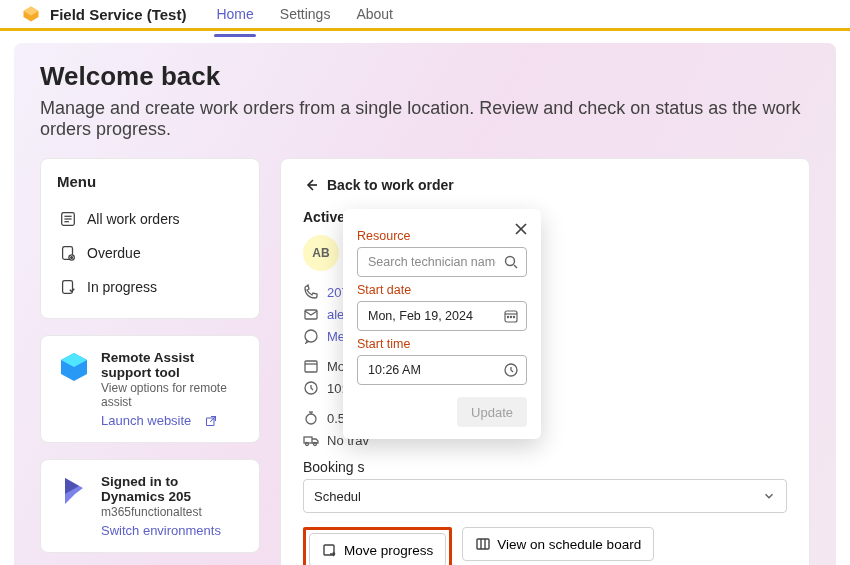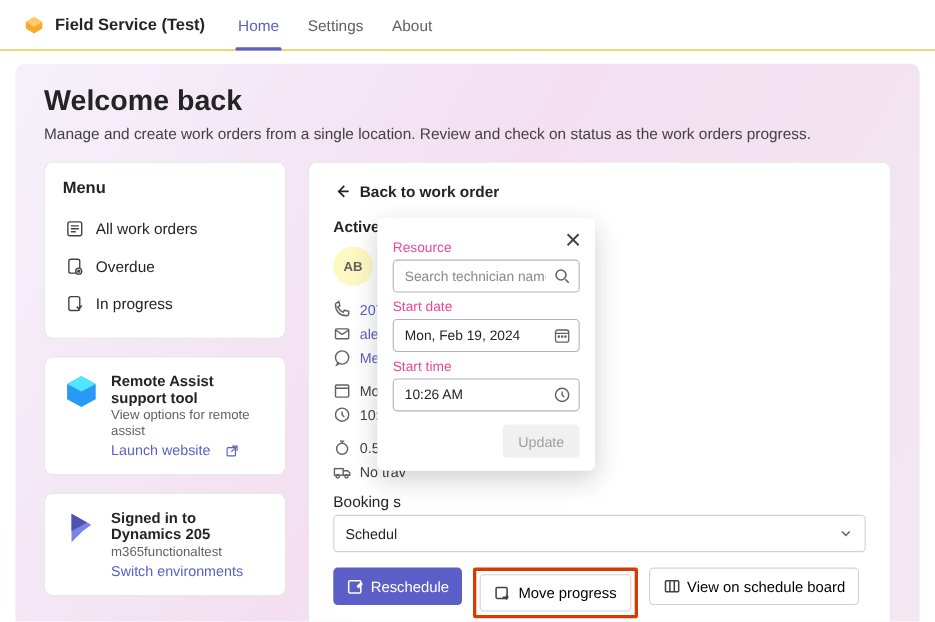--- a/index.html
+++ b/index.html
@@ -5,7 +5,7 @@
   * { box-sizing: border-box; margin: 0; padding: 0; font-family: "Segoe UI", -apple-system, sans-serif; }
   body { width: 850px; height: 565px; background: #fff; font-size: 14px; color: #242424; overflow: hidden; }
 
-  .topbar { display: flex; align-items: center; height: 46px; border-bottom: 1px solid #eab308; padding: 0 22px; gap: 10px; }
+  .topbar { display: flex; align-items: center; height: 31px; border-bottom: 3px solid #eab308; padding: 0 22px; gap: 10px; }
   .topbar .logo { width: 18px; height: 18px; }
   .topbar .app-title { font-weight: 700; font-size: 15px; margin-right: 12px; }
   .topbar .tab { font-size: 14px; color: #616161; padding: 0 8px; height: 46px; display: flex; align-items: center; position: relative; cursor: pointer; }

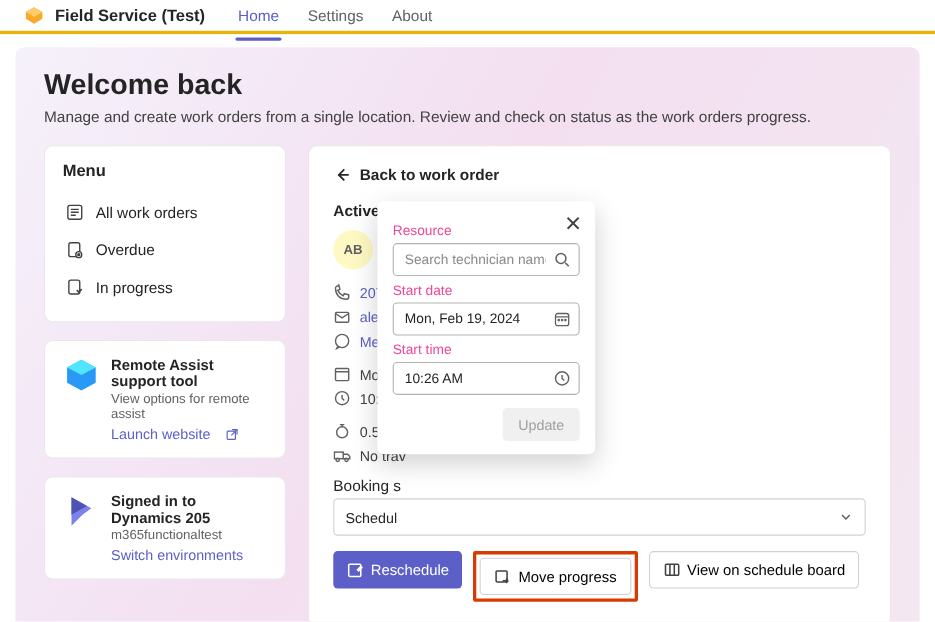--- a/index.html
+++ b/index.html
@@ -15,7 +15,7 @@
   .page { padding: 12px 14px; }
   .panel-main { background: linear-gradient(120deg, #f5f1fb 0%, #f3dff0 45%, #f3e8f2 100%); border-radius: 8px; padding: 18px 26px 24px 26px; min-height: 500px; }
   .welcome h1 { font-size: 26px; font-weight: 600; margin-bottom: 6px; }
-  .welcome p { font-size: 14px; color: #424242; margin-bottom: 18px; }
+  .welcome p { font-size: 18px; color: #424242; margin-bottom: 18px; }
 
   .cols { display: flex; gap: 20px; }
   .left { width: 220px; display: flex; flex-direction: column; gap: 16px; }

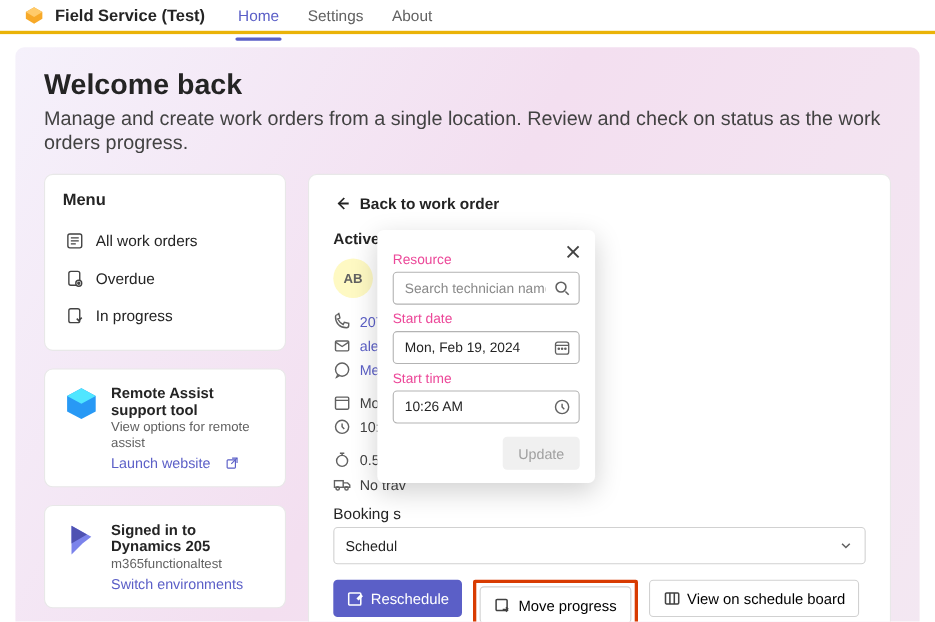--- a/index.html
+++ b/index.html
@@ -57,7 +57,7 @@
   
   .popup { position: absolute; top: 50px; left: 62px; width: 198px; background: #fff; border-radius: 6px; box-shadow: 0 8px 24px rgba(0,0,0,0.18); padding: 14px 14px 12px 14px; z-index: 10; }
   .popup .close { position: absolute; top: 10px; right: 10px; width: 20px; height: 20px; cursor: pointer; color: #424242; }
-  .popup label { font-size: 12.5px; color: #ec4899; display: block; margin-bottom: 4px; margin-top: 6px; }
+  .popup label { font-size: 12.5px; color: #c2410c; display: block; margin-bottom: 4px; margin-top: 6px; }
   .popup .field { position: relative; margin-bottom: 6px; }
   .popup input { width: 100%; height: 30px; border: 1px solid #b3b3b3; border-radius: 4px; padding: 0 30px 0 10px; font-size: 12.5px; color: #242424; }
   .popup input::placeholder { color: #8a8a8a; }

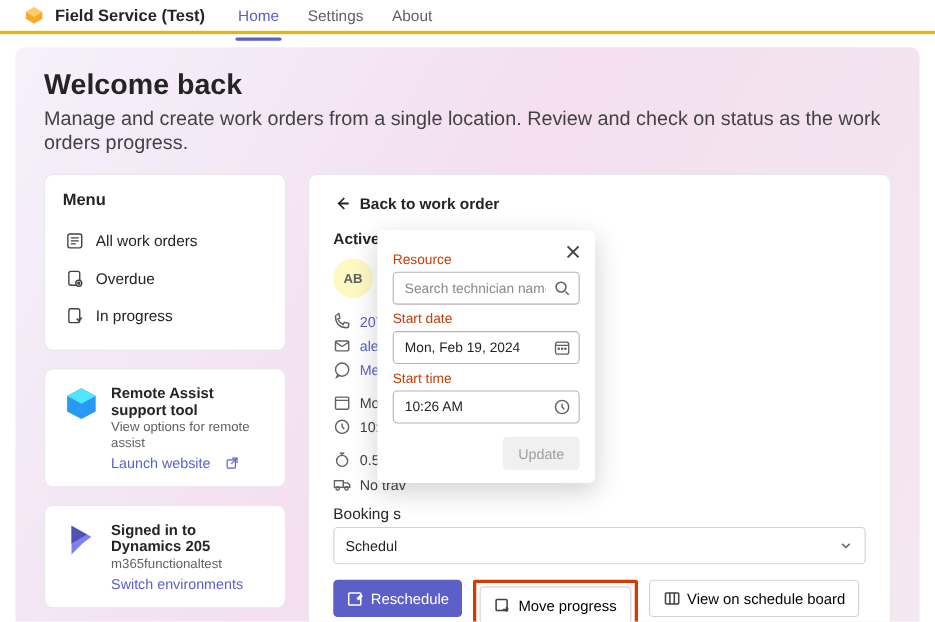--- a/index.html
+++ b/index.html
@@ -267,13 +267,6 @@
           </div>
 
           <div class="action-row">
-            <button class="btn primary">
-              <svg class="bi" viewBox="0 0 16 16" fill="none" stroke="currentColor" stroke-width="1.4">
-                  <rect x="2" y="3" width="11" height="11" rx="1"></rect>
-                  <path d="M11 9 l3 -3 l-1 -1 l-3 3 z"></path>
-                </svg>
-              <span>Reschedule</span>
-            </button>
             <span class="highlight-box">
               <button class="btn">
                 <svg class="bi" viewBox="0 0 16 16" fill="none" stroke="#424242" stroke-width="1.4">

